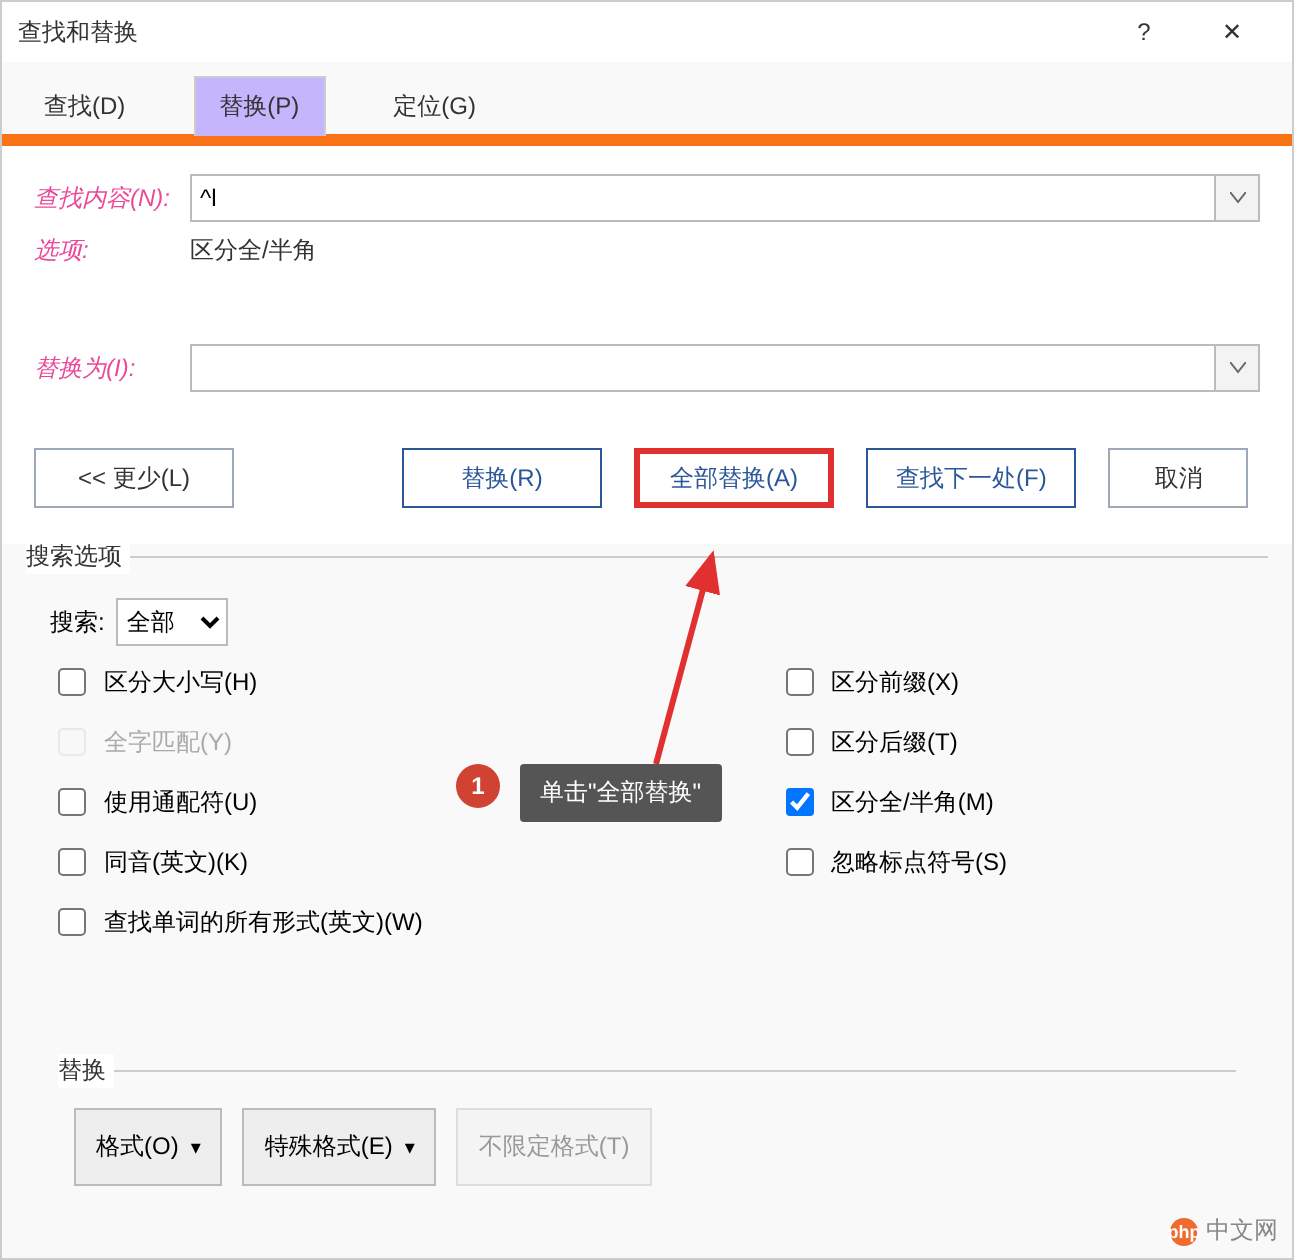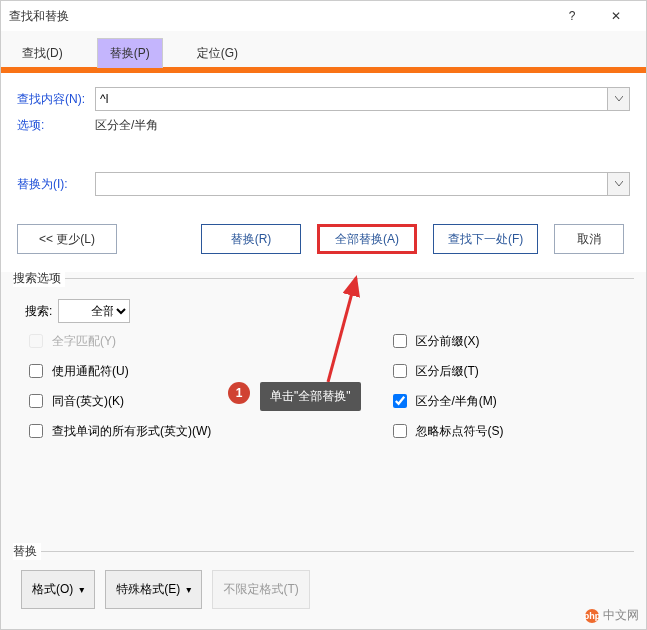--- a/index.html
+++ b/index.html
@@ -13,7 +13,7 @@
     .tab.active { border-color: #ccc; background: #c4b5fd; text-align: right; }
     .content { padding: 14px 16px 8px 16px; background: #fff; flex: 0 0 auto; }
     .row { display: flex; align-items: center; margin-bottom: 10px; }
-    .row label.fld { width: 78px; color: #1d4ed8; }
+    .row label.fld { width: 78px; color: #ec4899; font-style: italic; }
     .row input.txt { flex: 1; height: 24px; border: 1px solid #bbb; padding: 2px 4px; background: #fff; }
     .row .ddbtn { width: 22px; height: 24px; border: 1px solid #bbb; border-left: none; display: flex; align-items: center; justify-content: center; background: #f3f3f3; }
     .options-line { margin-left: 78px; color: #333; margin-bottom: 20px; margin-top: -4px; }

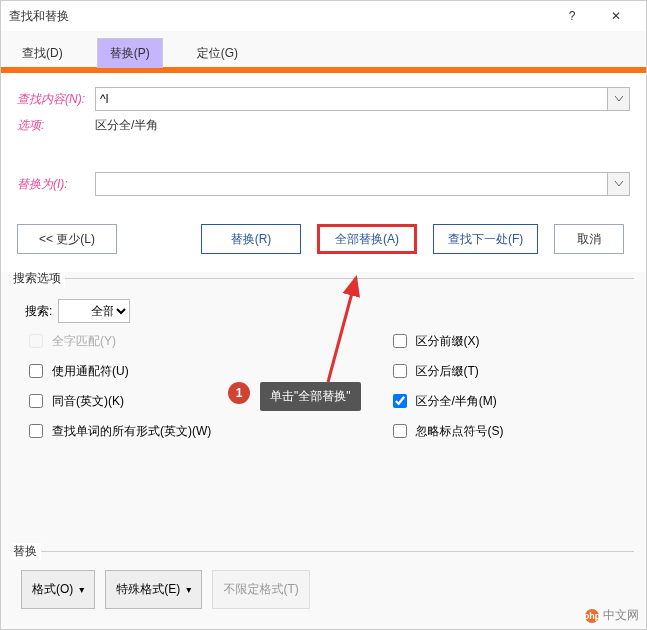--- a/index.html
+++ b/index.html
@@ -24,7 +24,7 @@
     .fieldset { border-top: 1px solid #ccc; margin: 6px 12px 4px 12px; padding: 10px 4px 4px 4px; position: relative; }
     .fieldset .legend { position: absolute; top: -9px; left: 0; background: #fff; padding: 0 4px 0 0; color: #333; }
     .search-row { display: flex; align-items: center; margin: 10px 0 8px 8px; }
-    .search-row select { width: 72px; height: 24px; border: 1px solid #bbb; background: #fff; padding-left: 28px; }
+    .search-row select { width: 56px; height: 24px; border: 1px solid #bbb; background: #fff; }
     .cols { display: flex; margin: 0 8px; }
     .col { flex: 1; display: flex; flex-direction: column; gap: 10px; }
     .chk { display: flex; align-items: center; gap: 6px; }

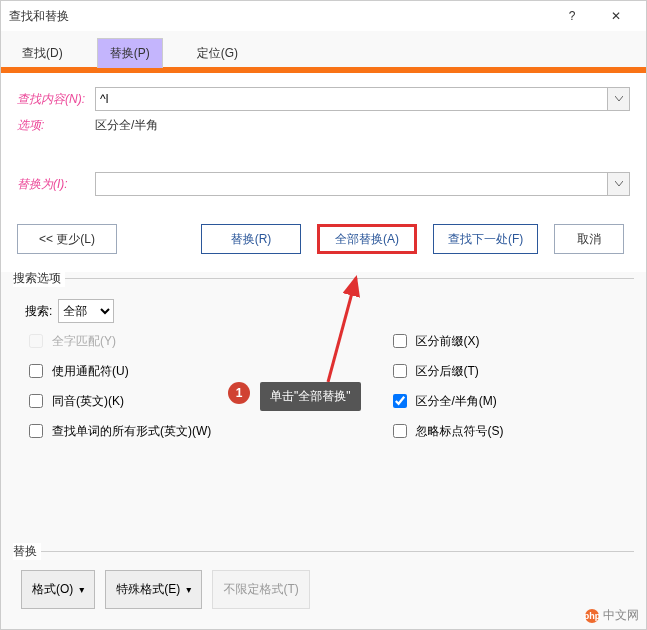--- a/index.html
+++ b/index.html
@@ -118,6 +118,10 @@
     </div>
     <div class="cols">
       <div class="col">
+        <label class="chk">
+            <input type="checkbox" style="">
+            <span>区分大小写(H)</span>
+          </label>
         <label class="chk disabled">
             <input type="checkbox" disabled="" style="">
             <span>全字匹配(Y)</span>

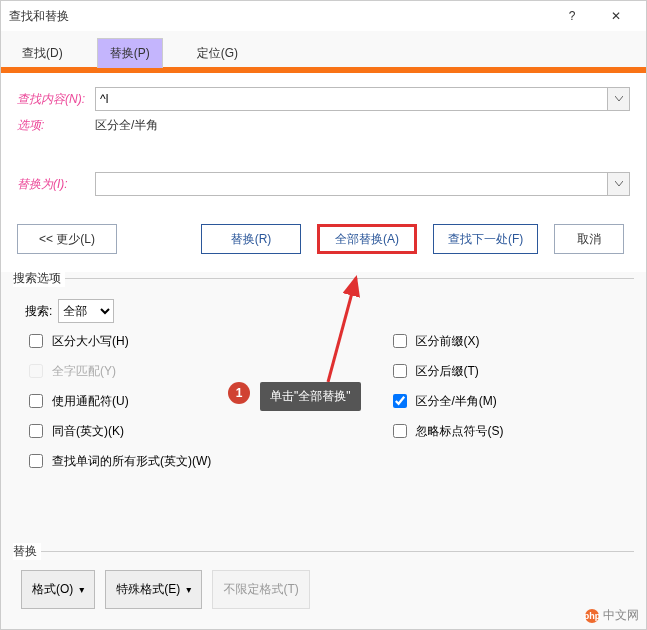--- a/index.html
+++ b/index.html
@@ -161,7 +161,7 @@
   </div>
 
   <div class="bottom">
-    <div class="fieldset" style="margin:0;">
+    <div class="fieldset" style="margin:16px;">
       <span class="legend">替换</span>
       <div class="bottombar">
         <div class="menubtn">

